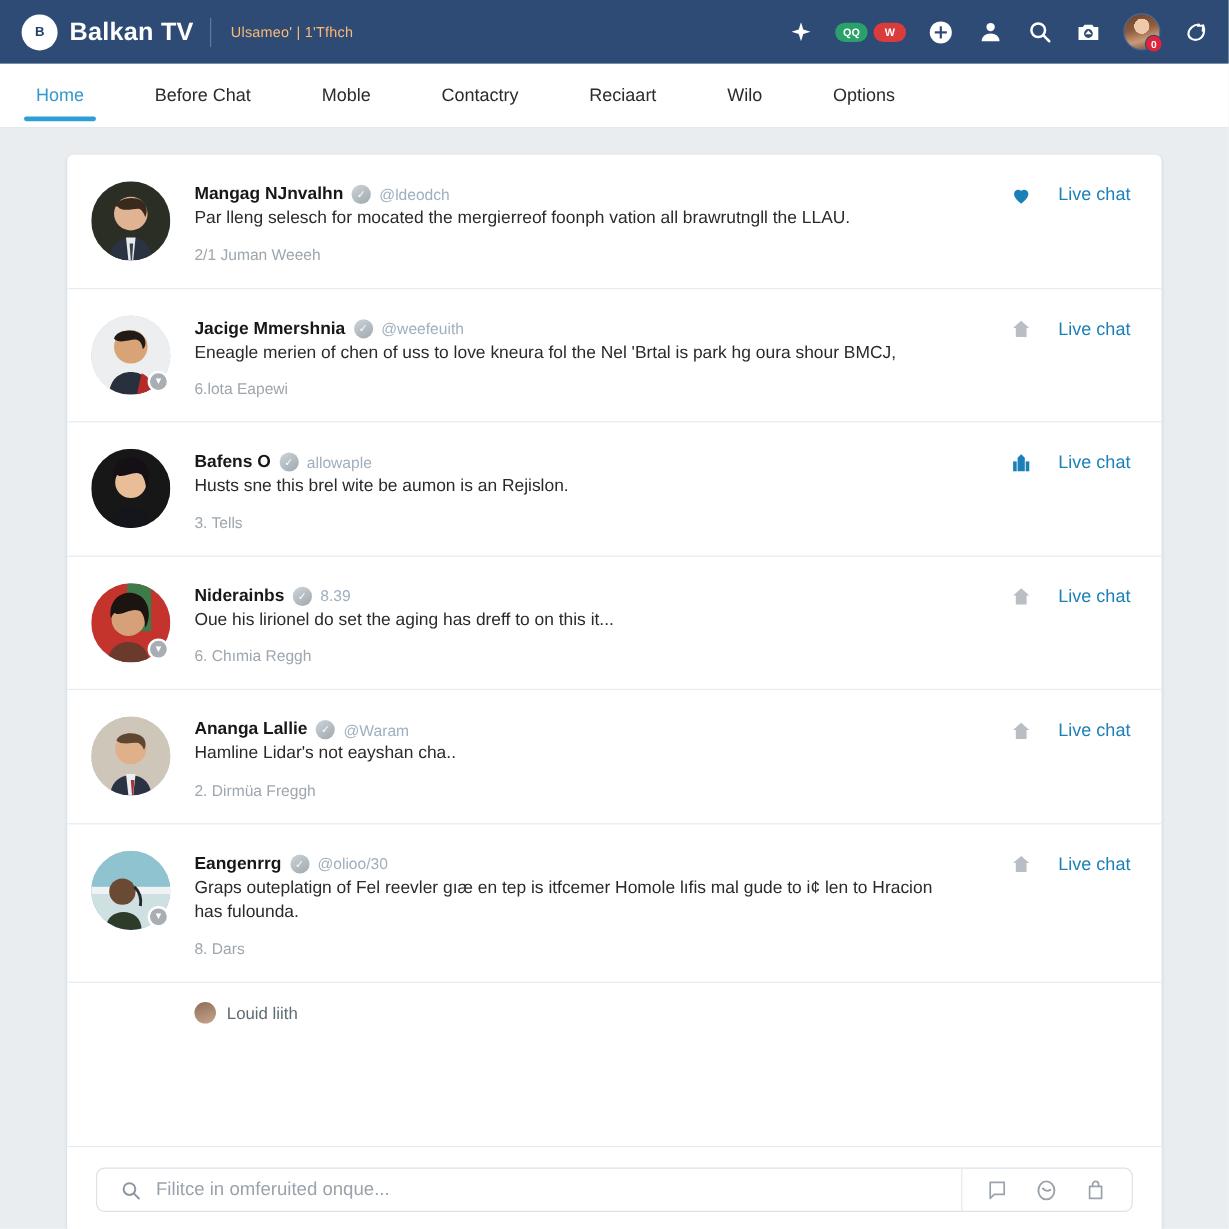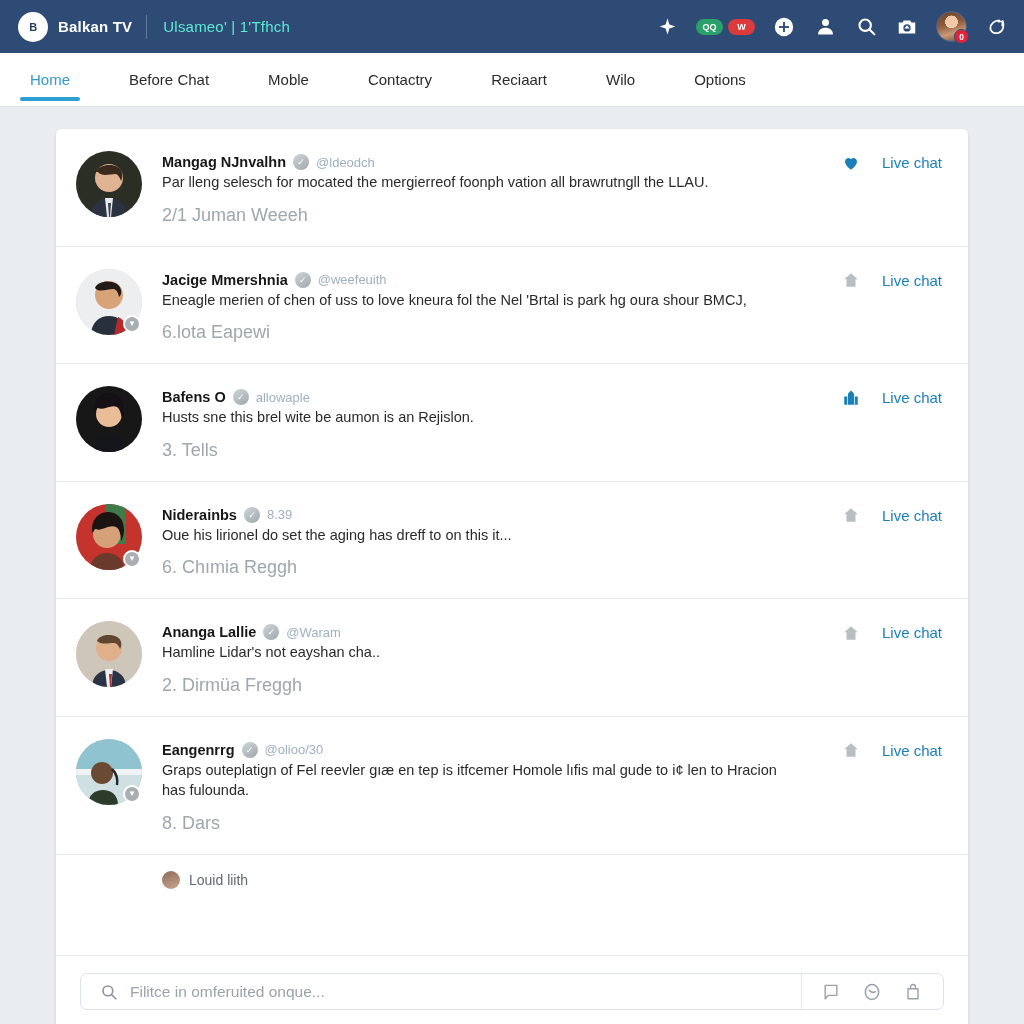--- a/index.html
+++ b/index.html
@@ -49,7 +49,7 @@
   }
   .brand-name {
     color: #ffffff;
-    font-size: 15px;
+    font-size: 21px;
     font-weight: 700;
     letter-spacing: 0.2px;
     white-space: nowrap;

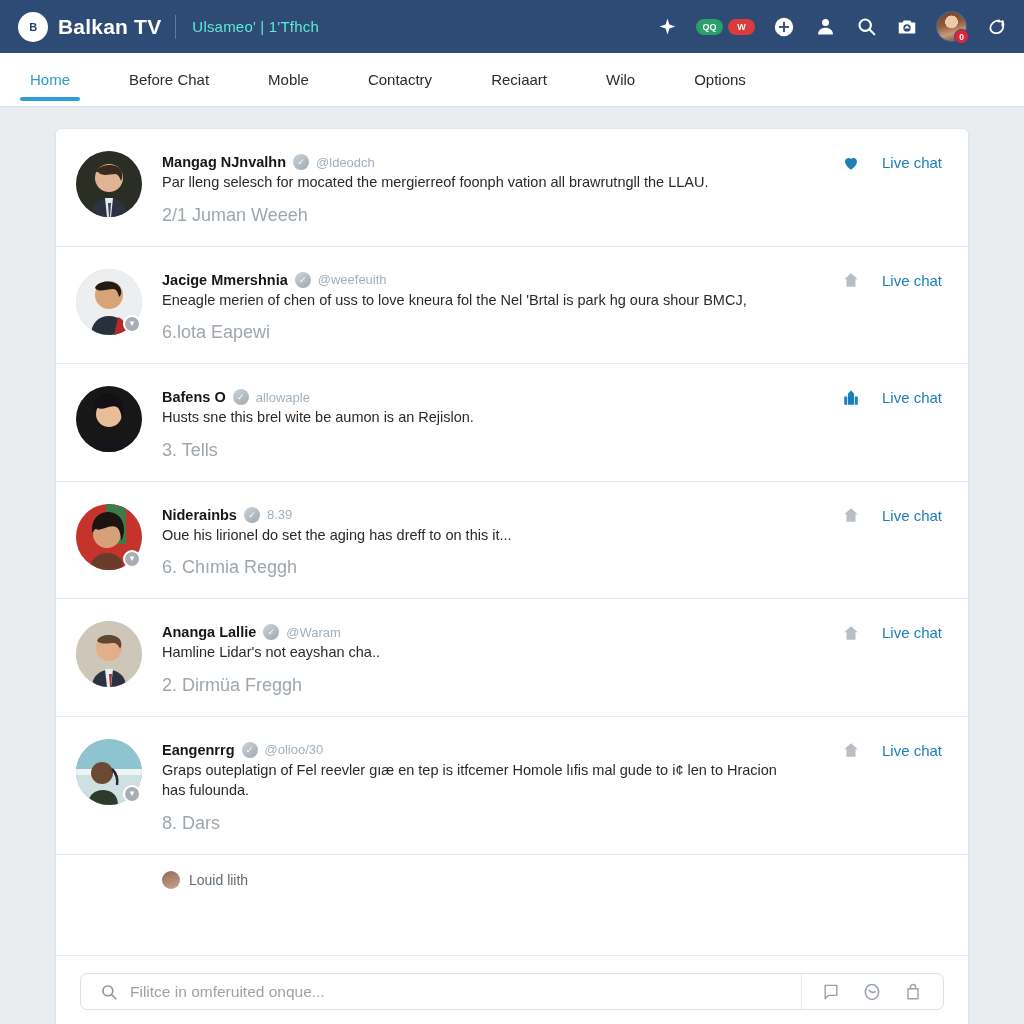--- a/index.html
+++ b/index.html
@@ -61,8 +61,8 @@
     margin: 0 16px 0 14px;
   }
   .brand-sub {
-    color: #5eead4;
-    font-size: 15px;
+    color: #fdba74;
+    font-size: 12px;
     white-space: nowrap;
     letter-spacing: 0.2px;
   }

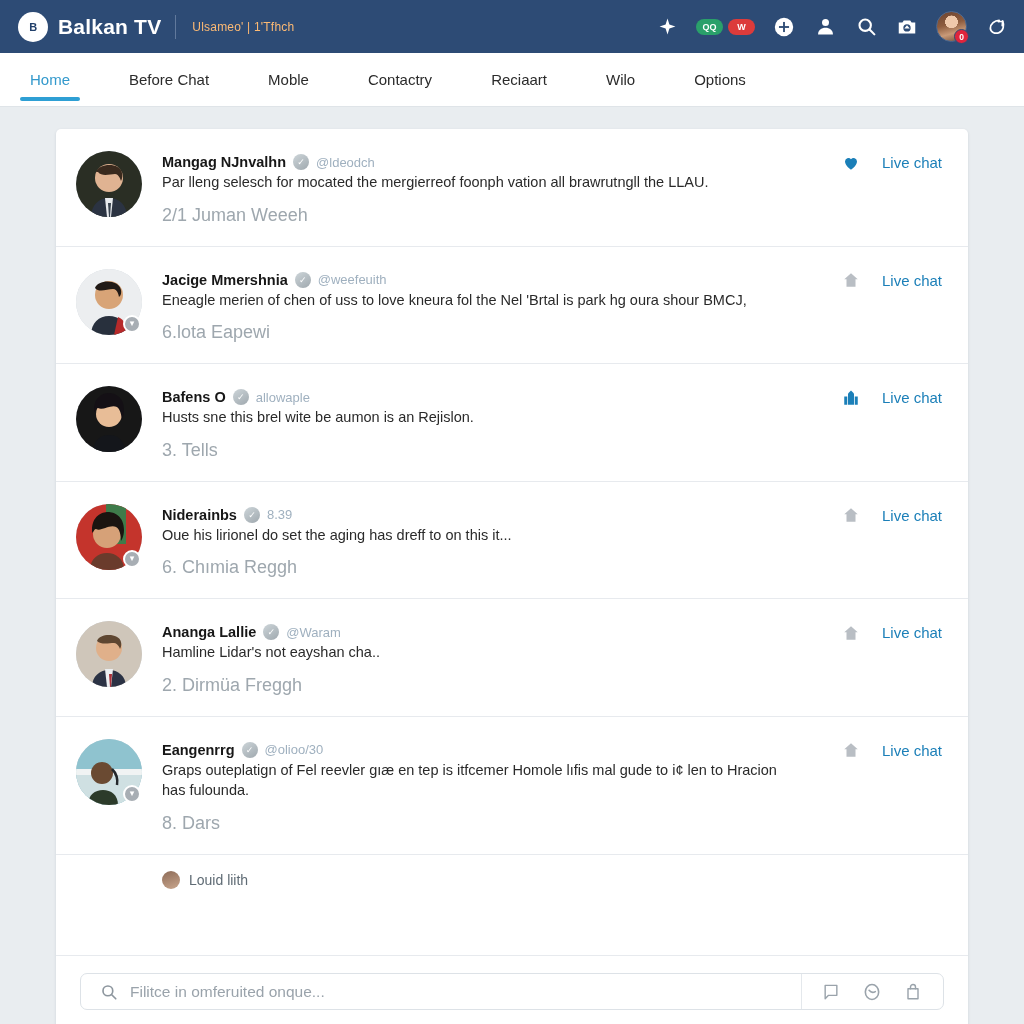--- a/index.html
+++ b/index.html
@@ -237,7 +237,7 @@
   }
   .row-meta {
     margin-top: 12px;
-    font-size: 18px;
+    font-size: 13px;
     color: #9ea7ae;
   }
 

